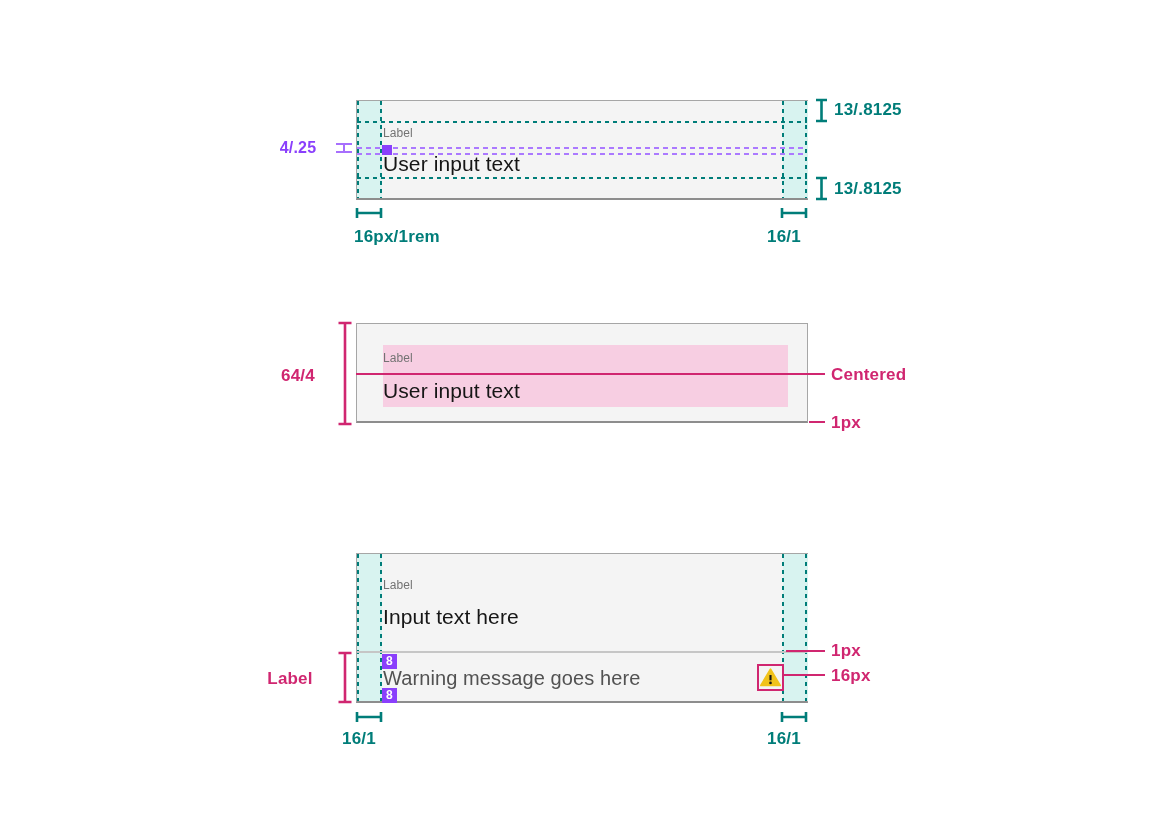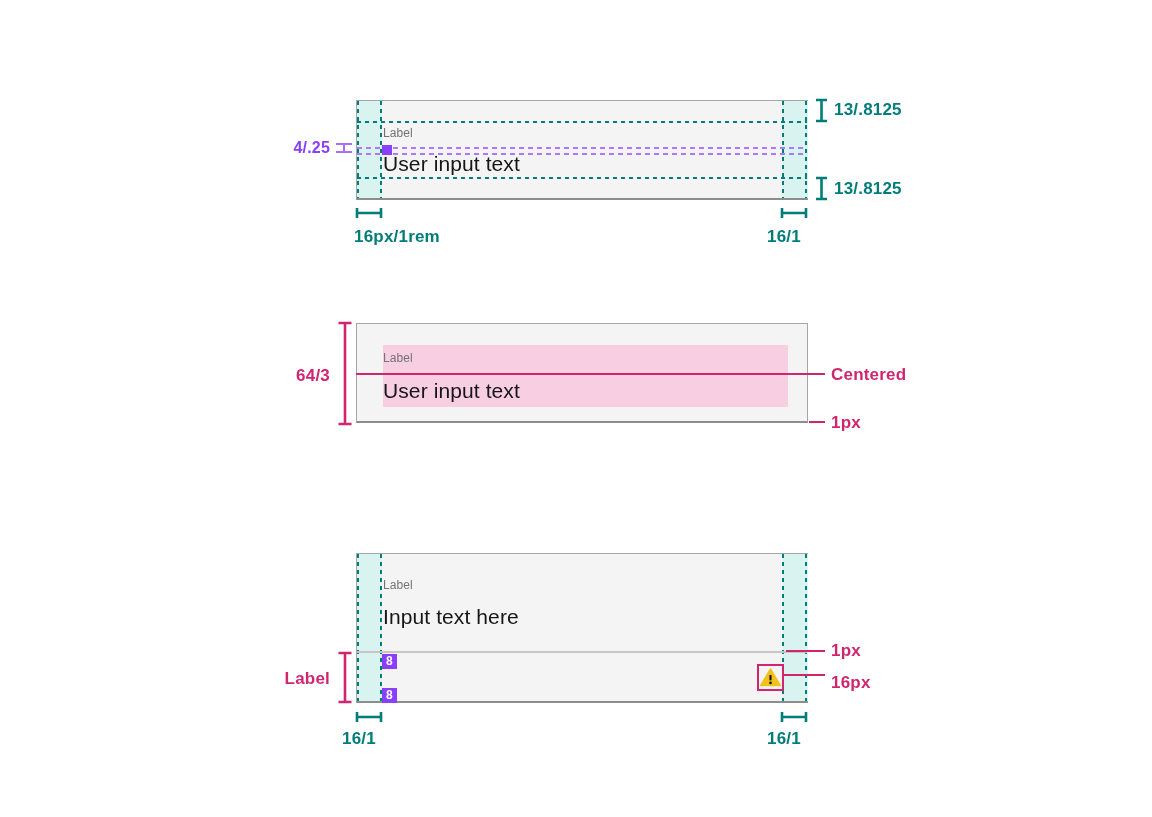--- a/index.html
+++ b/index.html
@@ -26,7 +26,7 @@
   .teal-ann{position:absolute;font-size:17px;line-height:19px;font-weight:700;color:#007d79;letter-spacing:.2px;text-align:right;}
   .mag-ann{position:absolute;font-size:17px;line-height:19px;font-weight:700;color:#d02670;letter-spacing:.2px;text-align:right;}
   .pur-ann{position:absolute;font-size:16px;line-height:18px;font-weight:700;color:#8a3ffc;letter-spacing:.2px;}
-  .r{text-align:right;} .c{text-align:left;}
+  .r{text-align:center;} .c{text-align:left;}
   .mag-line{position:absolute;background:#d02670;}
   .pink-hl{position:absolute;background:#f7cee2;}
   .chip{

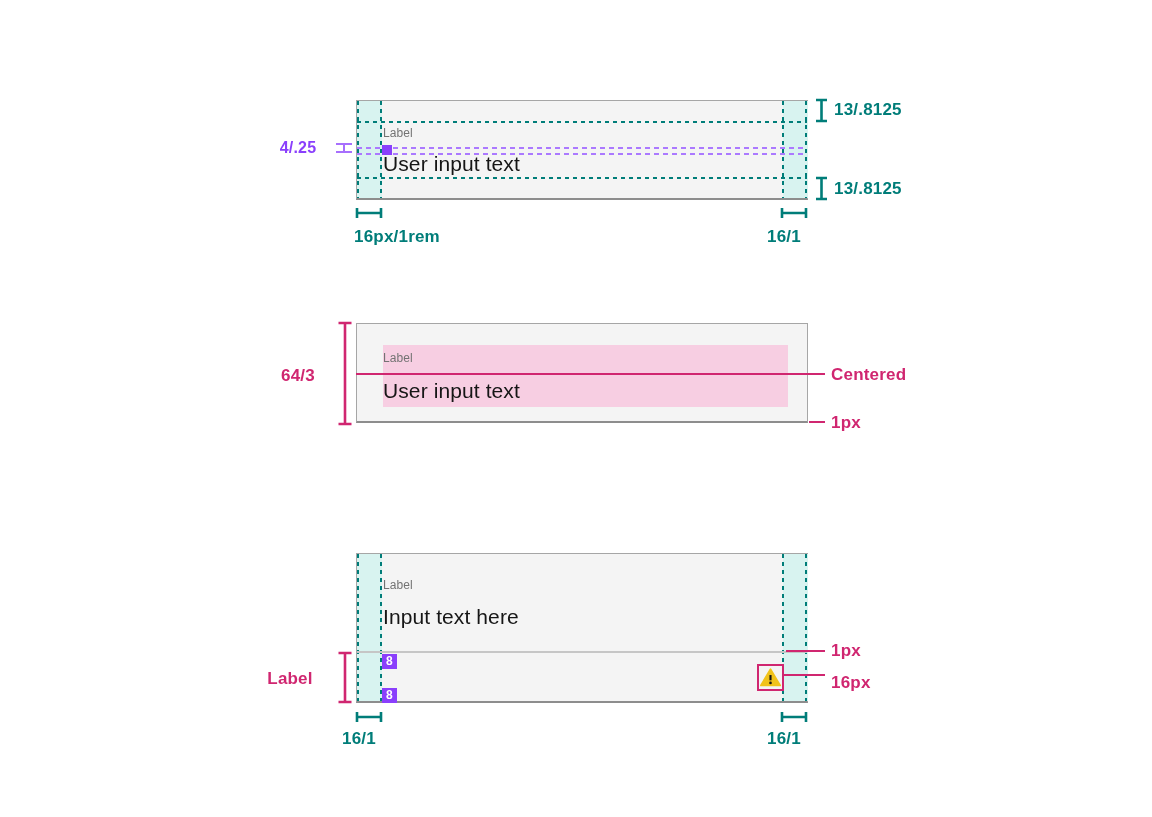--- a/index.html
+++ b/index.html
@@ -109,7 +109,7 @@
         <path d="M1.5 2 H14.5 M8 2 V103 M1.5 103 H14.5" stroke="#d02670" stroke-width="2.6" fill="none"></path>
       </svg>
   </span>
-  <div class="mag-ann r" style="left:266px;top:366px;width:64px;">64/3</div>
+  <div class="mag-ann r" style="left:266px;top:366px;width:64px;">64/4</div>
 
   <div class="mag-line" style="left:809px;top:421px;width:16px;height:2px;"></div>
   <div class="mag-ann" style="left:831px;top:413px;">1px</div>

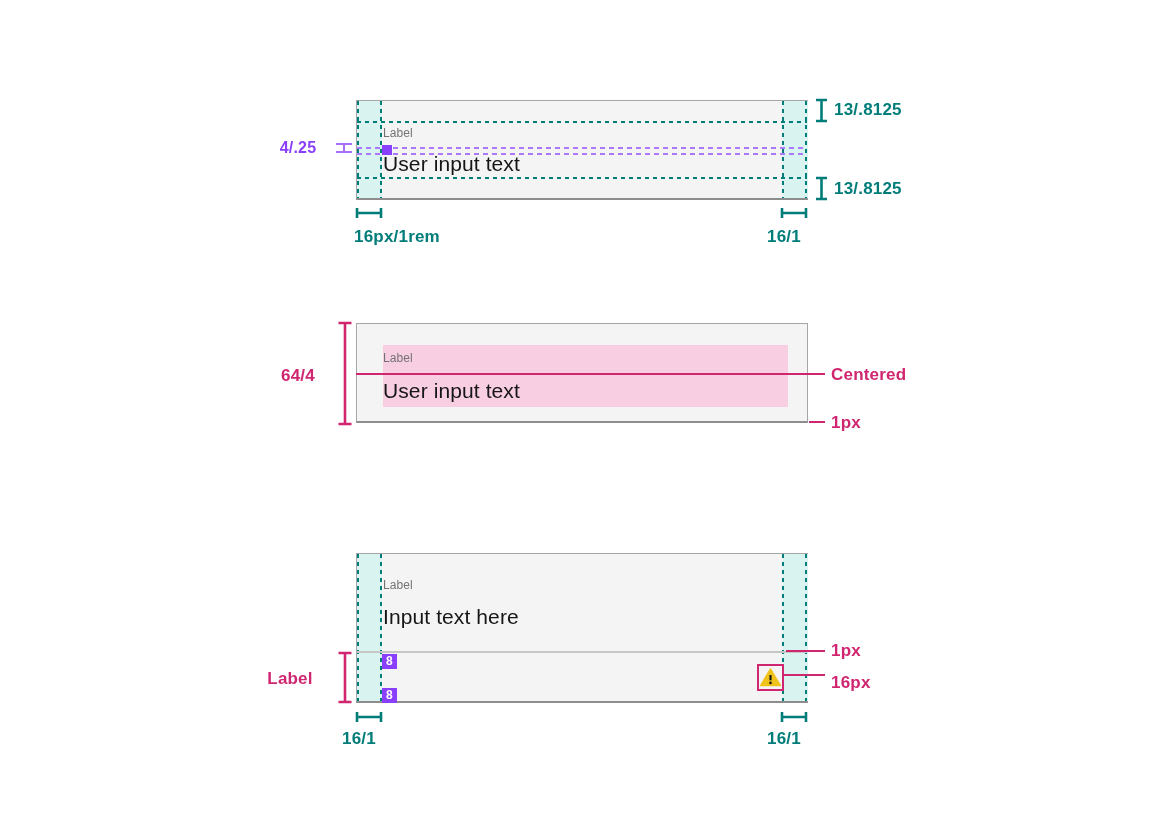--- a/index.html
+++ b/index.html
@@ -125,6 +125,7 @@
     <div class="value-text" style="left:26px;top:50px;">Input text here</div>
     <div class="divider" style="left:0;top:97px;width:450px;"></div>
     <div class="chip" style="left:25px;top:100px;">8</div>
+    <div class="warn-text" style="left:26px;top:111px;">Warning message goes here</div>
     <div class="chip" style="left:25px;top:134px;">8</div>
     <div class="icon-box" style="left:400px;top:110px;">
       <span>

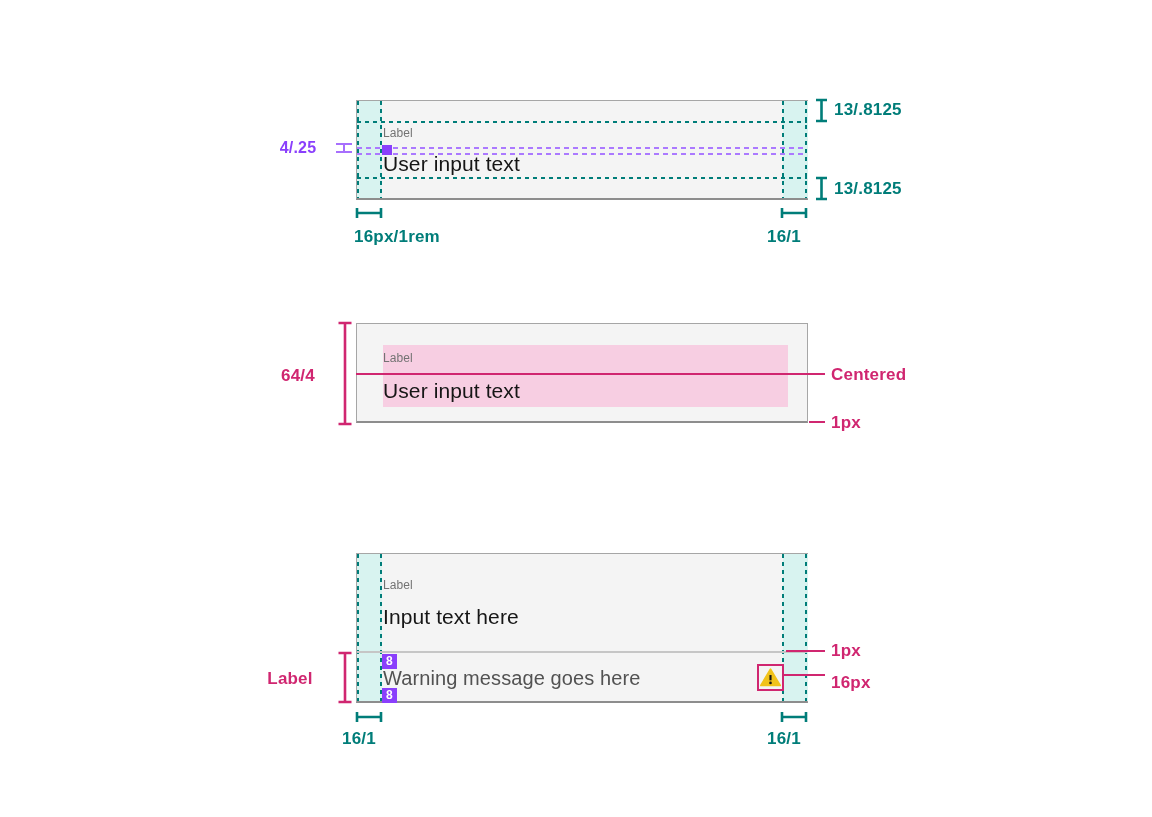--- a/index.html
+++ b/index.html
@@ -142,7 +142,7 @@
   <div class="mag-ann" style="left:831px;top:641px;">1px</div>
 
   <div class="mag-line" style="left:783px;top:674px;width:42px;height:2px;"></div>
-  <div class="mag-ann" style="left:831px;top:666px;margin-top:7px;">16px</div>
+  <div class="mag-ann" style="left:831px;top:666px;">16px</div>
 
   <span class="abs" style="left:337px;top:651px;">
     <svg width="16" height="53" viewBox="0 0 16 53">

